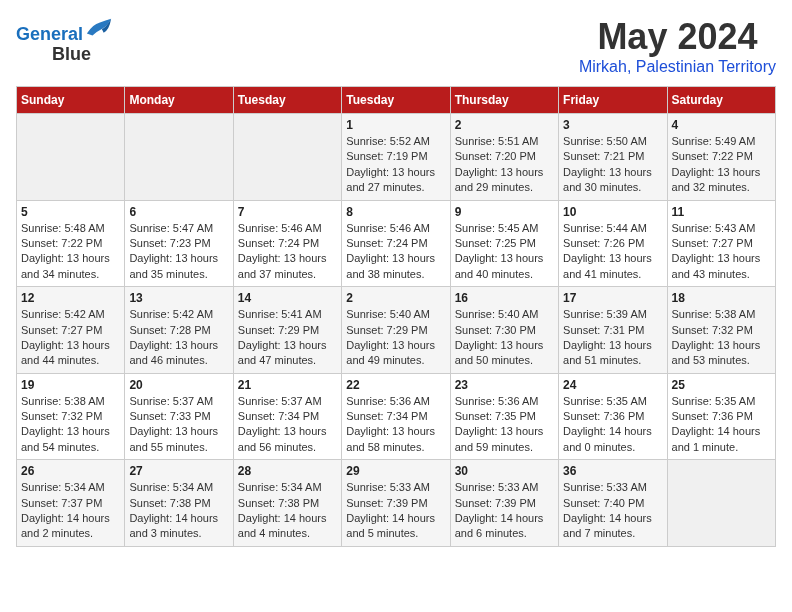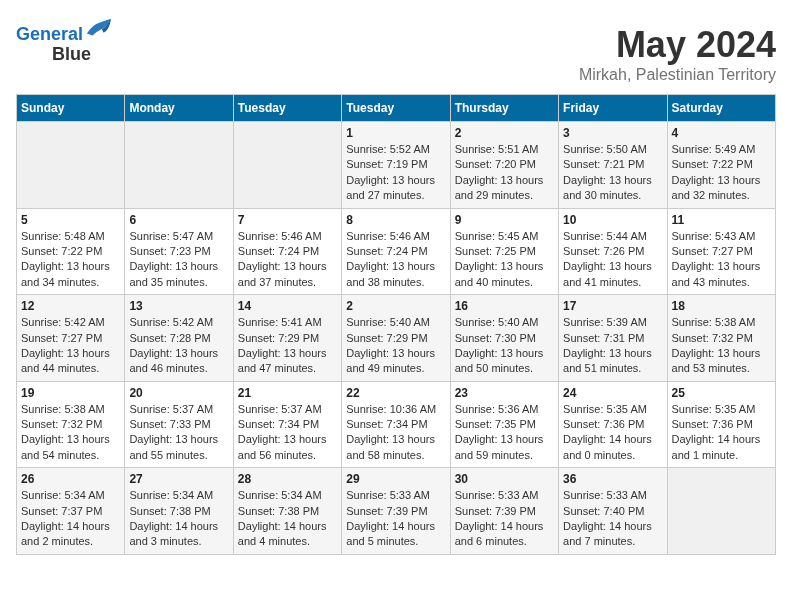--- a/index.html
+++ b/index.html
@@ -35,8 +35,7 @@
       margin-left: 2px;
     }
     .title-block {
-      text-align: right;
-      margin-top: 8px;
+      text-align: center;
     }
     .month-title {
       font-size: 36px;

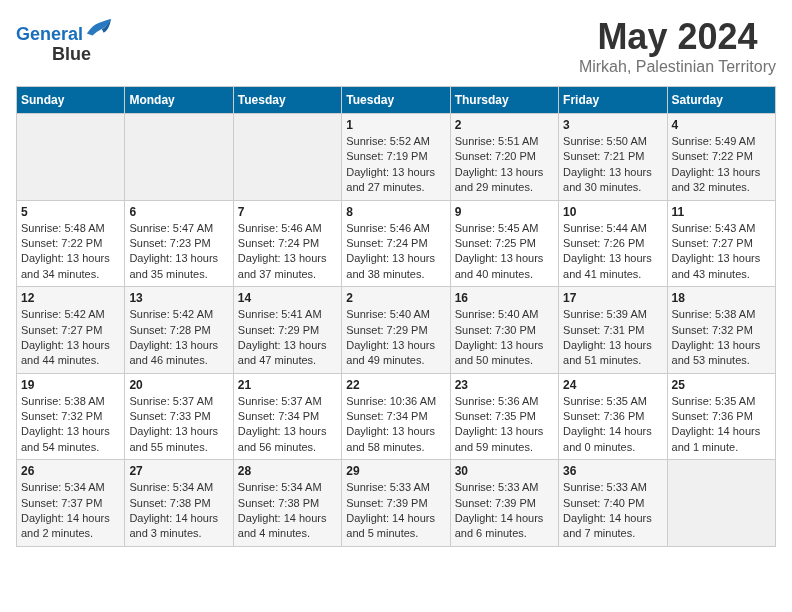--- a/index.html
+++ b/index.html
@@ -44,7 +44,7 @@
     }
     .location-title {
       font-size: 16px;
-      color: #737373;
+      color: #1d4ed8;
     }
     .calendar {
       width: 100%;

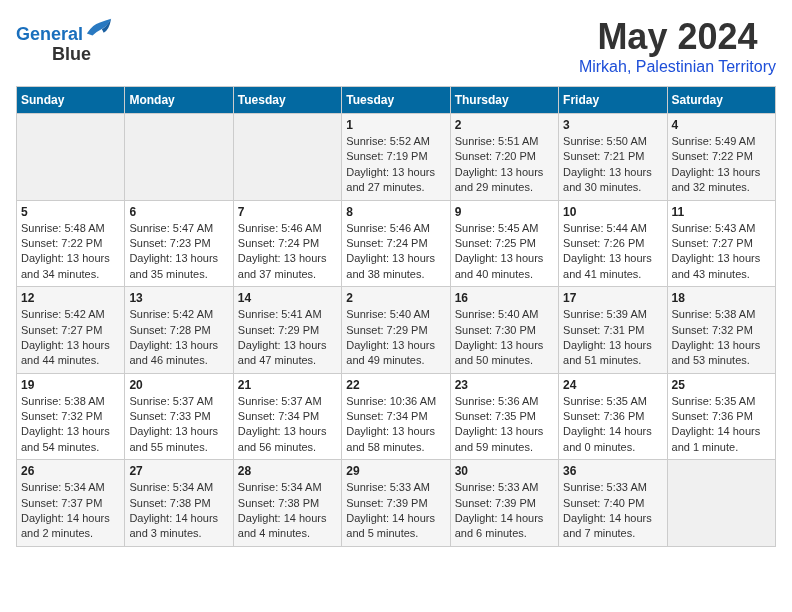--- a/index.html
+++ b/index.html
@@ -52,7 +52,7 @@
       font-size: 11px;
     }
     .calendar th {
-      background-color: #0369a1;
+      background-color: #b91c1c;
       color: #fff;
       padding: 6px 4px;
       text-align: left;

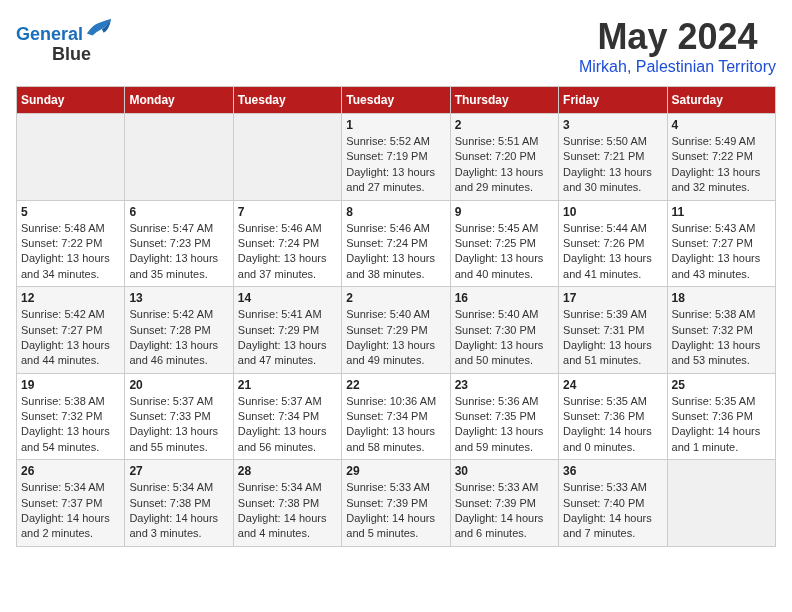--- a/index.html
+++ b/index.html
@@ -261,7 +261,7 @@
         </td>
         <td>
           <div class="day-number">22</div>
-          <div class="day-info">Sunrise: 10:36 AM
+          <div class="day-info">Sunrise: 5:36 AM
 Sunset: 7:34 PM
 Daylight: 13 hours and 58 minutes.</div>
         </td>

